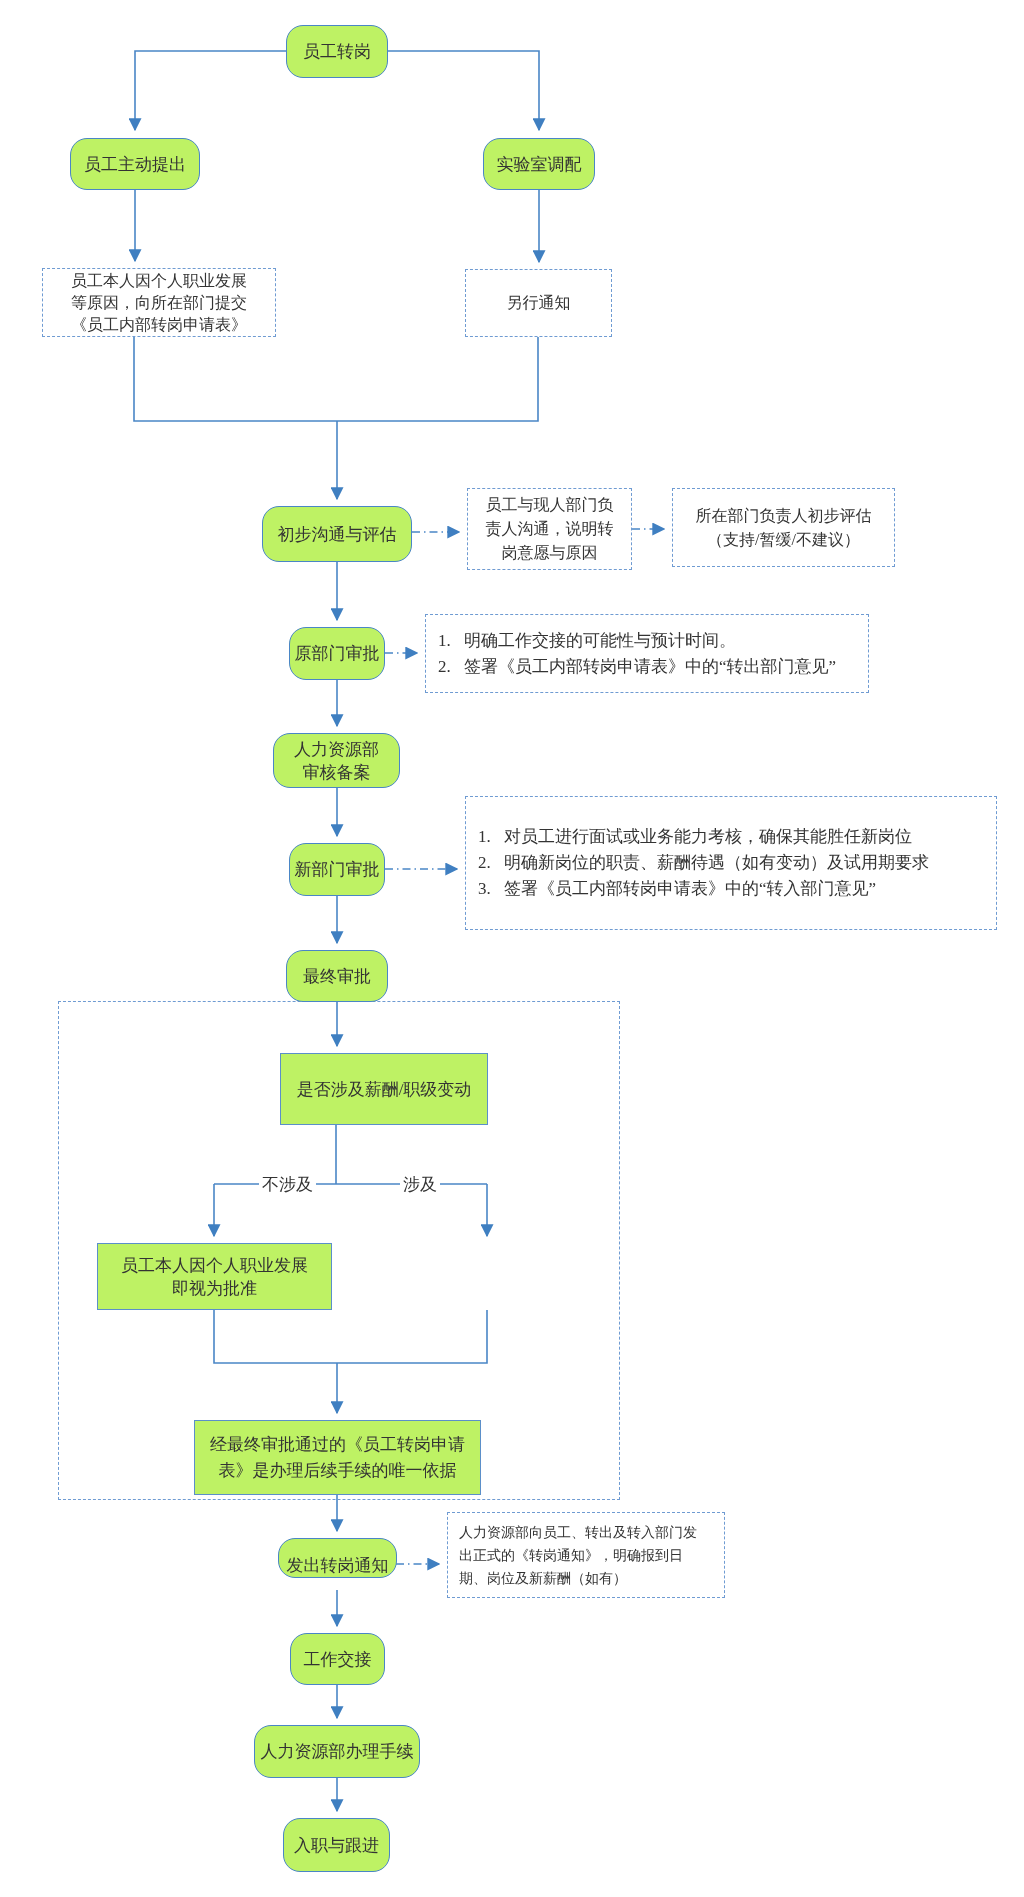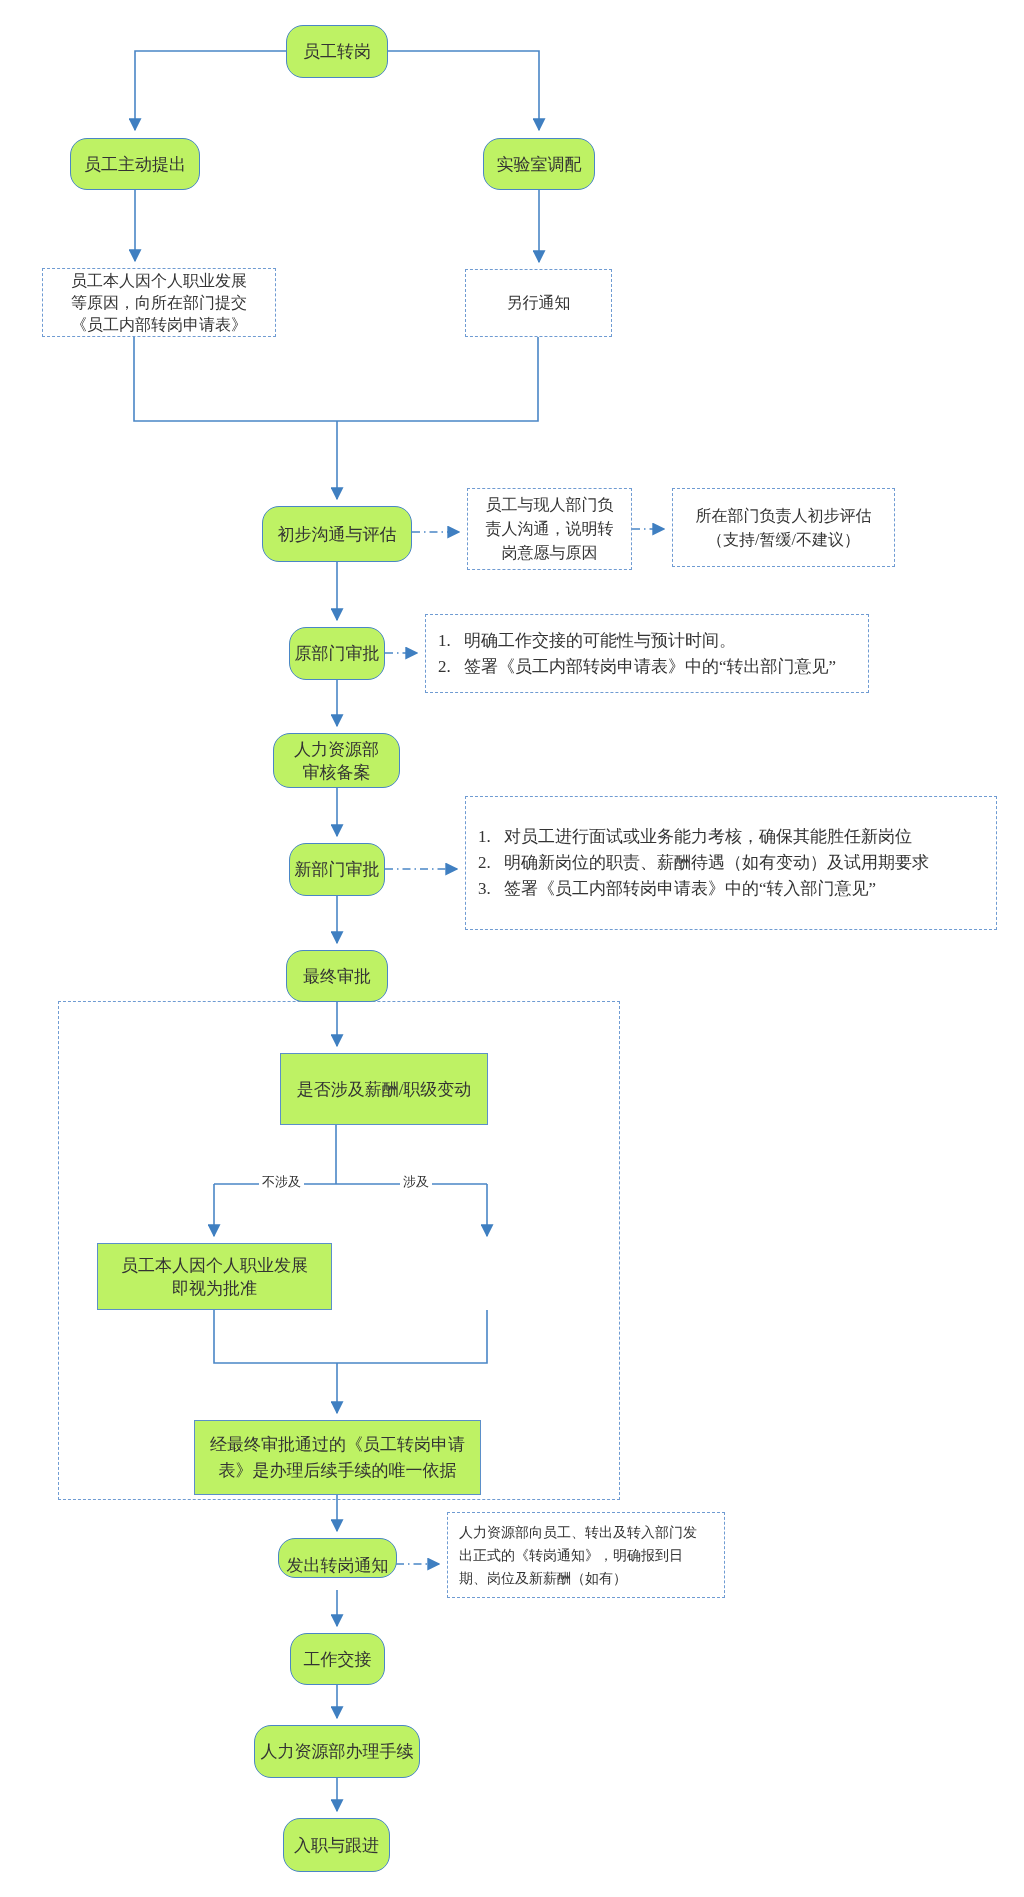--- a/index.html
+++ b/index.html
@@ -23,7 +23,7 @@
   .notelist .num{flex:0 0 26px;}
   .notelist .txt{flex:1 1 auto;}
   .container-frame{position:absolute;z-index:1;border:1.6px dashed #6f9bd2;box-sizing:border-box;background:transparent;}
-  .edge-label{position:absolute;z-index:3;background:#ffffff;padding:0 3px;font-size:13px;color:#333333;white-space:nowrap;}
+  .edge-label{position:absolute;z-index:3;background:#ffffff;padding:0 3px;font-size:17px;color:#333333;white-space:nowrap;}
 </style>
 </head>
 <body>

